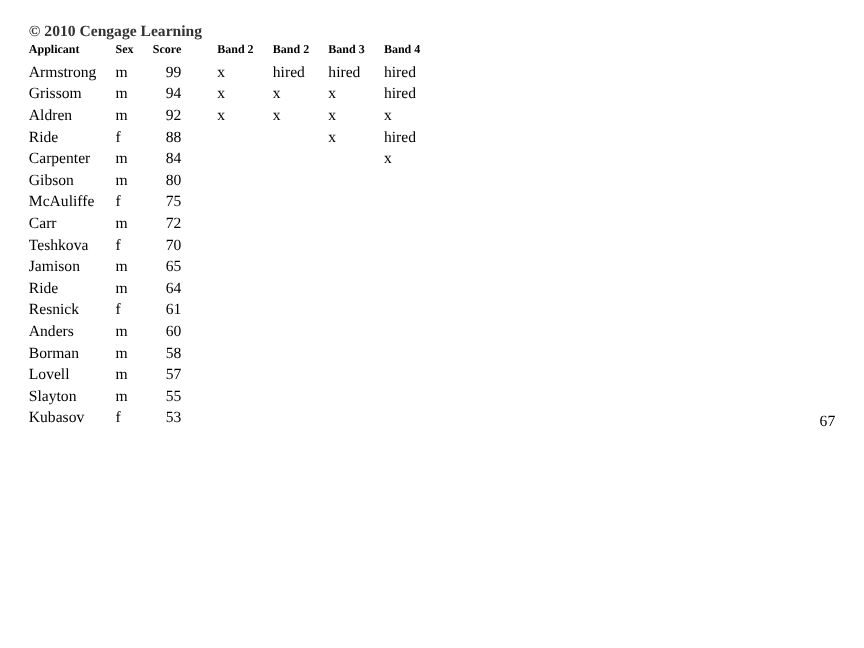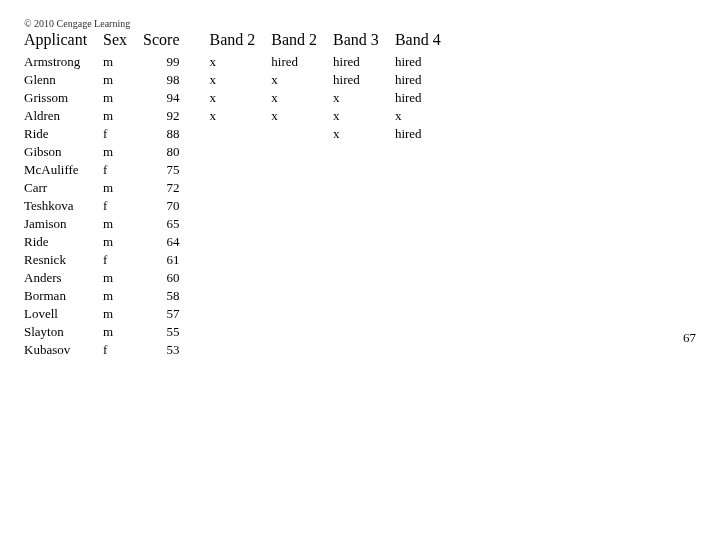--- a/index.html
+++ b/index.html
@@ -18,9 +18,10 @@
       position: relative;
     }
     .copyright {
-      font-size: 10px;
+      font-size: 13px;
       color: #333;
       margin-bottom: 2px;
+      font-weight: bold;
     }
     table {
       border-collapse: collapse;

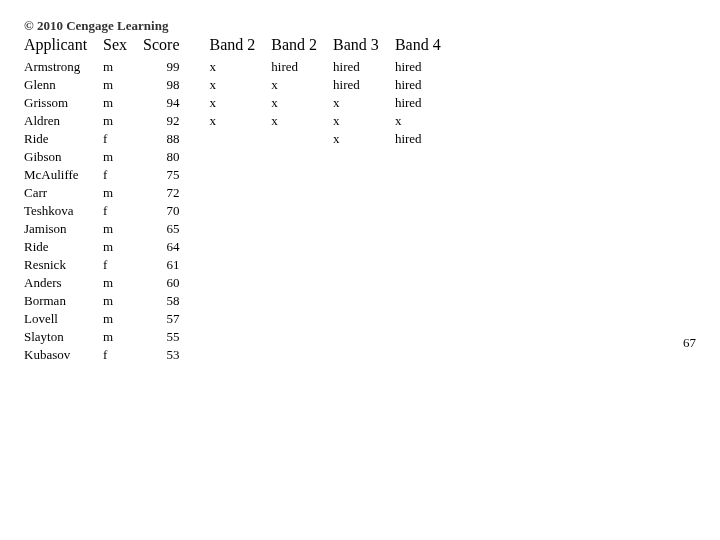--- a/index.html
+++ b/index.html
@@ -28,8 +28,8 @@
       margin-top: 0;
     }
     th {
-      font-size: 16px;
-      font-weight: normal;
+      font-size: 10px;
+      font-weight: bold;
       text-align: left;
       padding: 0 16px 4px 0;
       vertical-align: bottom;

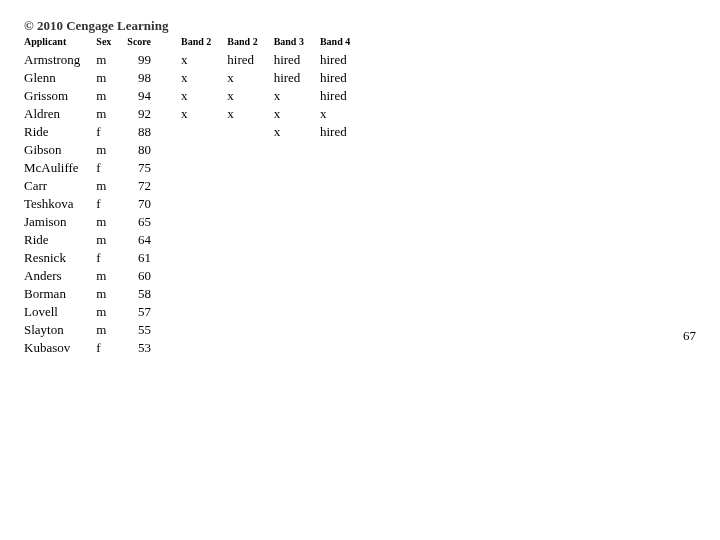--- a/index.html
+++ b/index.html
@@ -84,15 +84,6 @@
           <td>hired</td>
         </tr>
         <tr>
-          <td>Glenn</td>
-          <td>m</td>
-          <td class="num">98</td>
-          <td>x</td>
-          <td>x</td>
-          <td>hired</td>
-          <td>hired</td>
-        </tr>
-        <tr>
           <td>Grissom</td>
           <td>m</td>
           <td class="num">94</td>

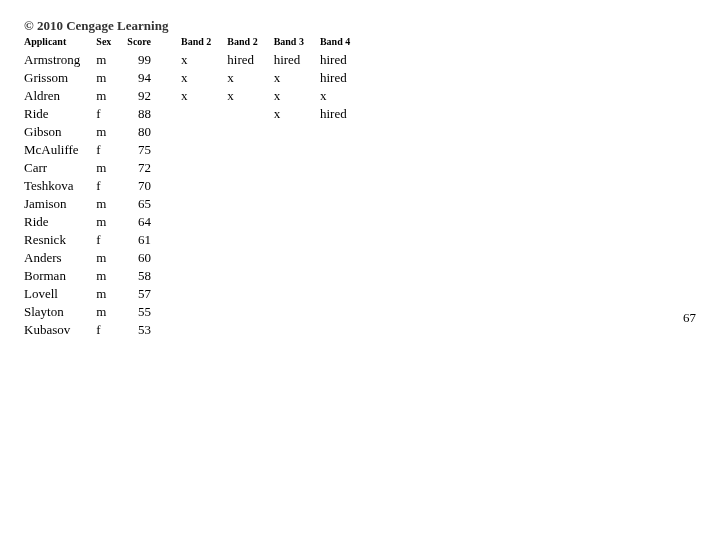--- a/index.html
+++ b/index.html
@@ -111,6 +111,15 @@
           <td>hired</td>
         </tr>
         <tr>
+          <td>Carpenter</td>
+          <td>m</td>
+          <td class="num">84</td>
+          <td></td>
+          <td></td>
+          <td></td>
+          <td>x</td>
+        </tr>
+        <tr>
           <td>Gibson</td>
           <td>m</td>
           <td class="num">80</td>

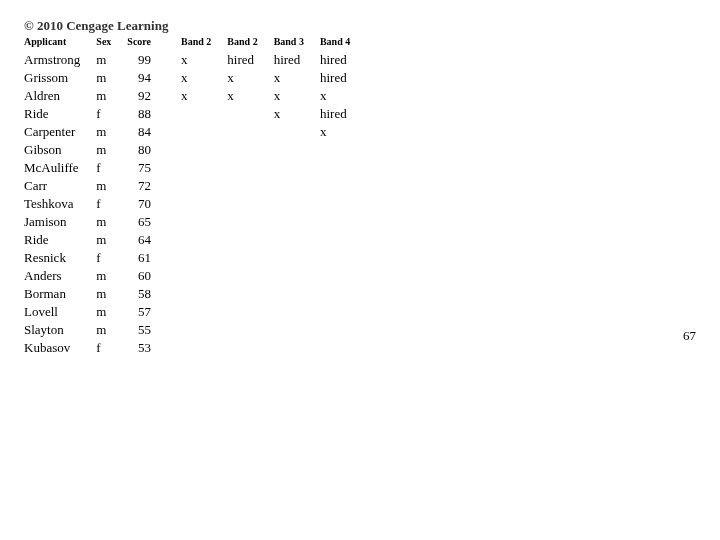--- a/index.html
+++ b/index.html
@@ -50,7 +50,7 @@
     }
     .page-num {
       position: absolute;
-      bottom: 23px;
+      bottom: 8px;
       right: 24px;
       font-size: 13px;
       text-align: right;

